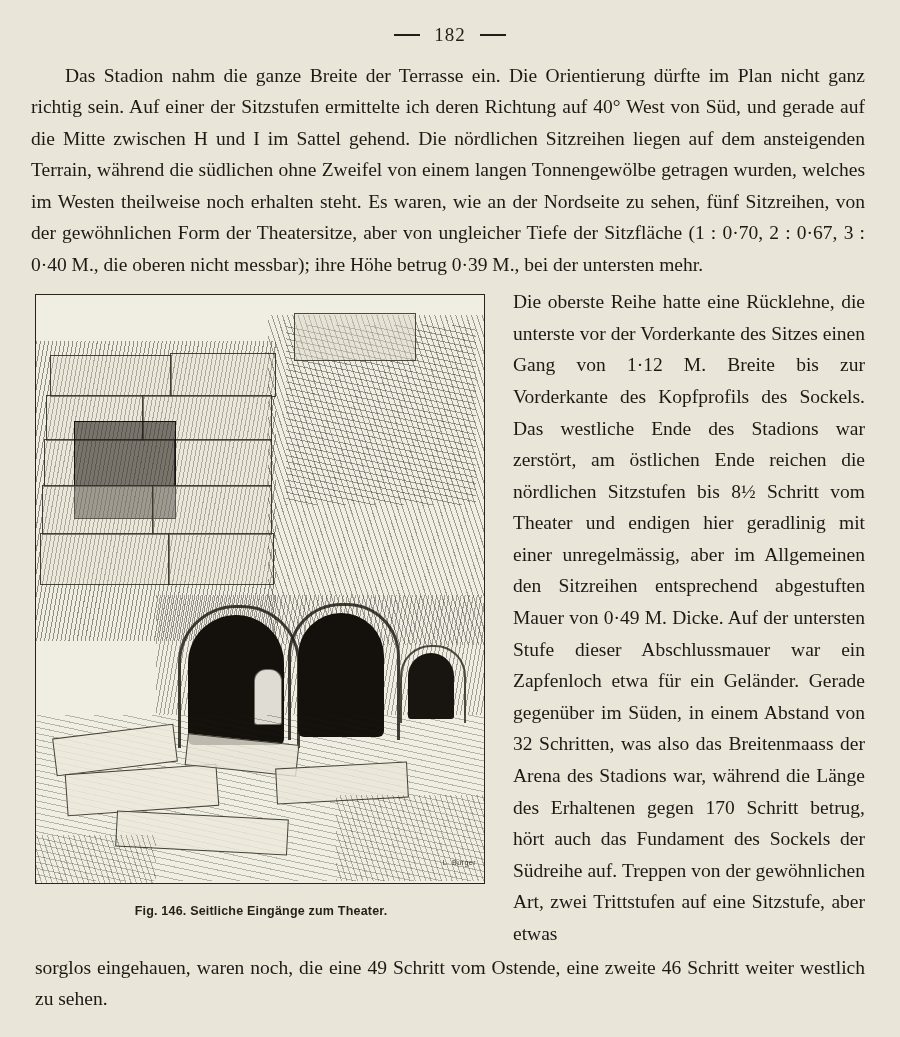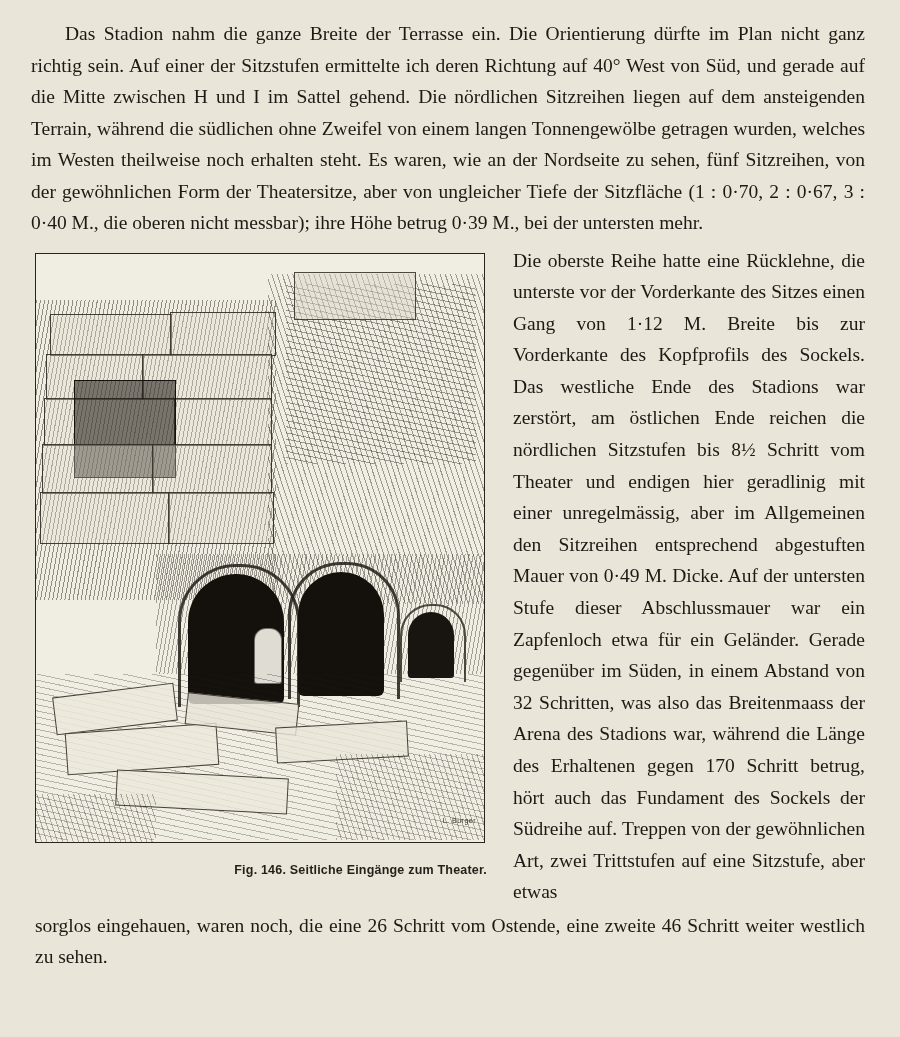--- a/index.html
+++ b/index.html
@@ -130,6 +130,9 @@
 
 <div class="page">
 
+  <div class="page-header">
+    <span class="dash"></span><span class="page-number">182</span><span class="dash"></span>
+  </div>
 
   <div class="body-text">
 

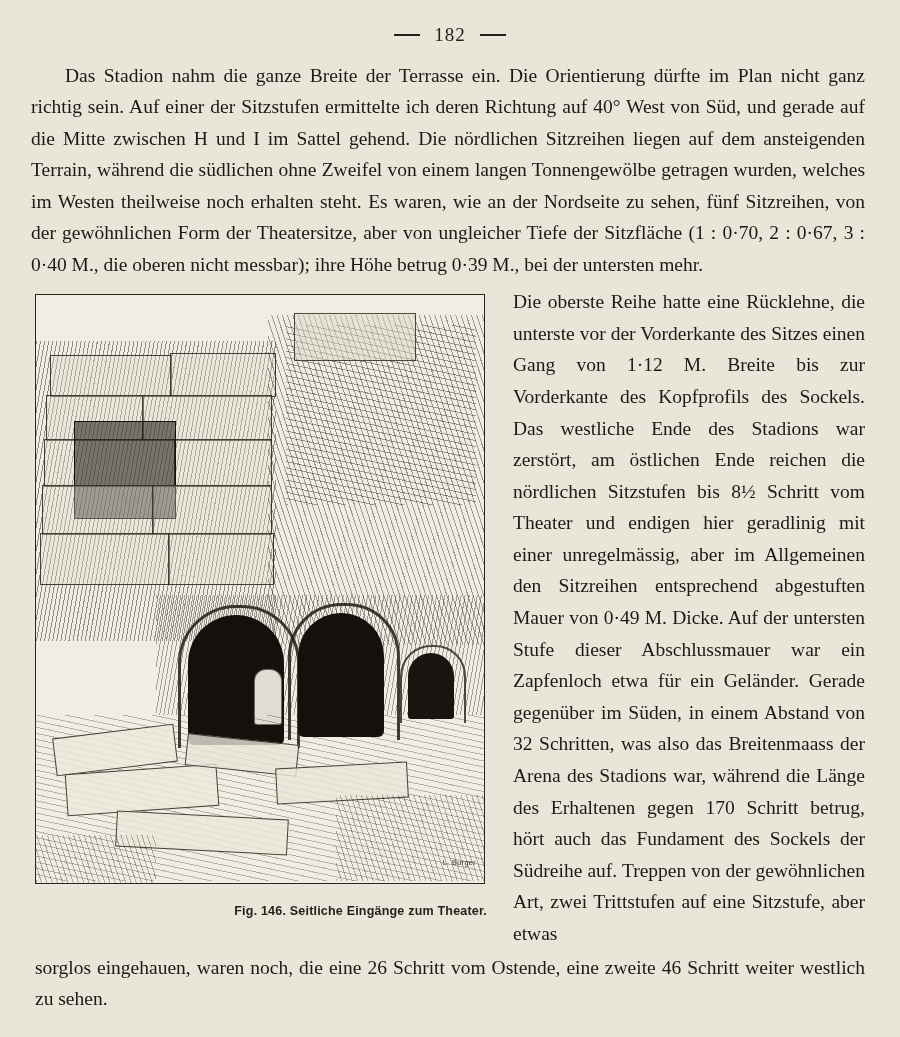--- a/index.html
+++ b/index.html
@@ -72,7 +72,7 @@
   }
   .figure-caption {
     margin-top: 12px;
-    text-align: right;
+    text-align: center;
     font-family: "Liberation Sans", sans-serif;
     font-size: 12.5px;
     font-weight: bold;

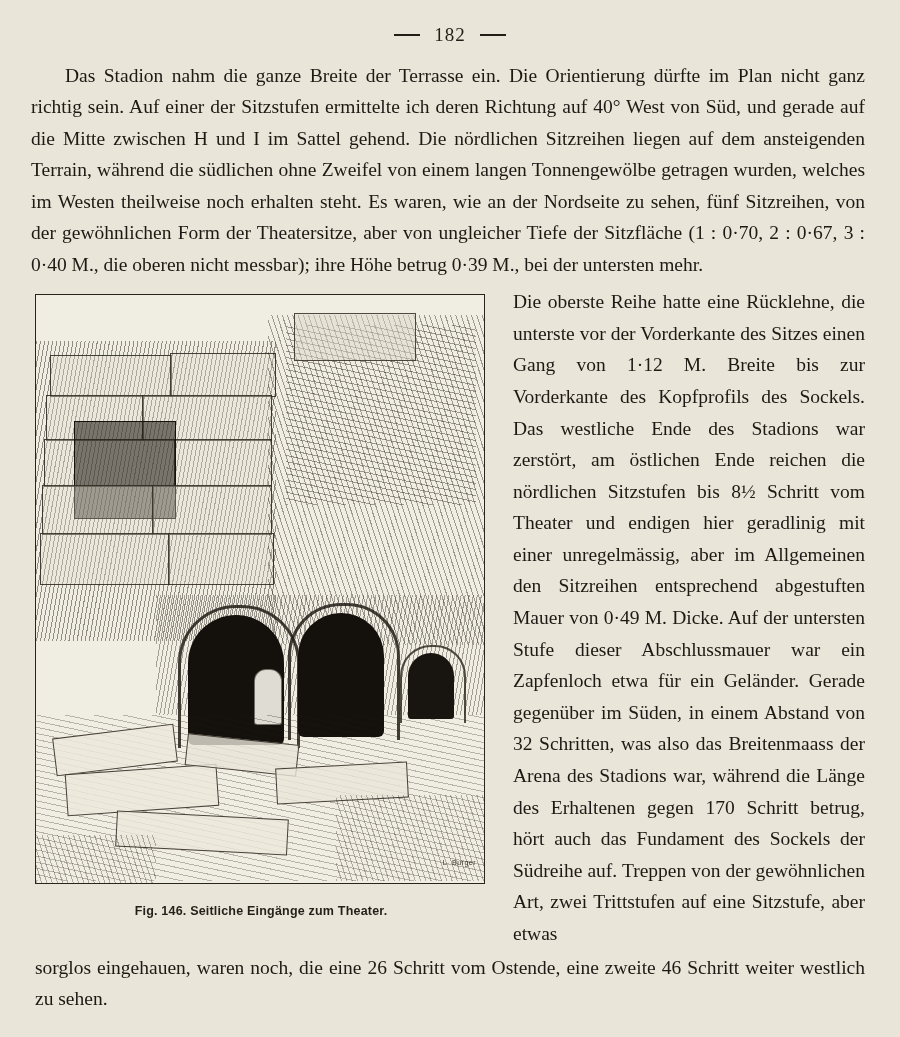--- a/index.html
+++ b/index.html
@@ -193,7 +193,7 @@
       <div class="column-text">Die oberste Reihe hatte eine Rücklehne, die unterste vor der Vorderkante des Sitzes einen Gang von 1·12 M. Breite bis zur Vorderkante des Kopfprofils des Sockels. Das westliche Ende des Stadions war zerstört, am östlichen Ende reichen die nördlichen Sitzstufen bis 8½ Schritt vom Theater und endigen hier geradlinig mit einer unregelmässig, aber im Allgemeinen den Sitzreihen entsprechend abgestuften Mauer von 0·49 M. Dicke. Auf der untersten Stufe dieser Abschlussmauer war ein Zapfenloch etwa für ein Geländer. Gerade gegenüber im Süden, in einem Abstand von 32 Schritten, was also das Breitenmaass der Arena des Stadions war, während die Länge des Erhaltenen gegen 170 Schritt betrug, hört auch das Fundament des Sockels der Südreihe auf. Treppen von der gewöhnlichen Art, zwei Trittstufen auf eine Sitzstufe, aber etwas</div>
     </div>
 
-    <p class="tail-text">sorglos eingehauen, waren noch, die eine 26 Schritt vom Ostende, eine zweite 46 Schritt weiter westlich zu sehen.</p>
+    <p class="tail-text">sorglos eingehauen, waren noch, die eine 49 Schritt vom Ostende, eine zweite 46 Schritt weiter westlich zu sehen.</p>
   </div>
 </div>
 

